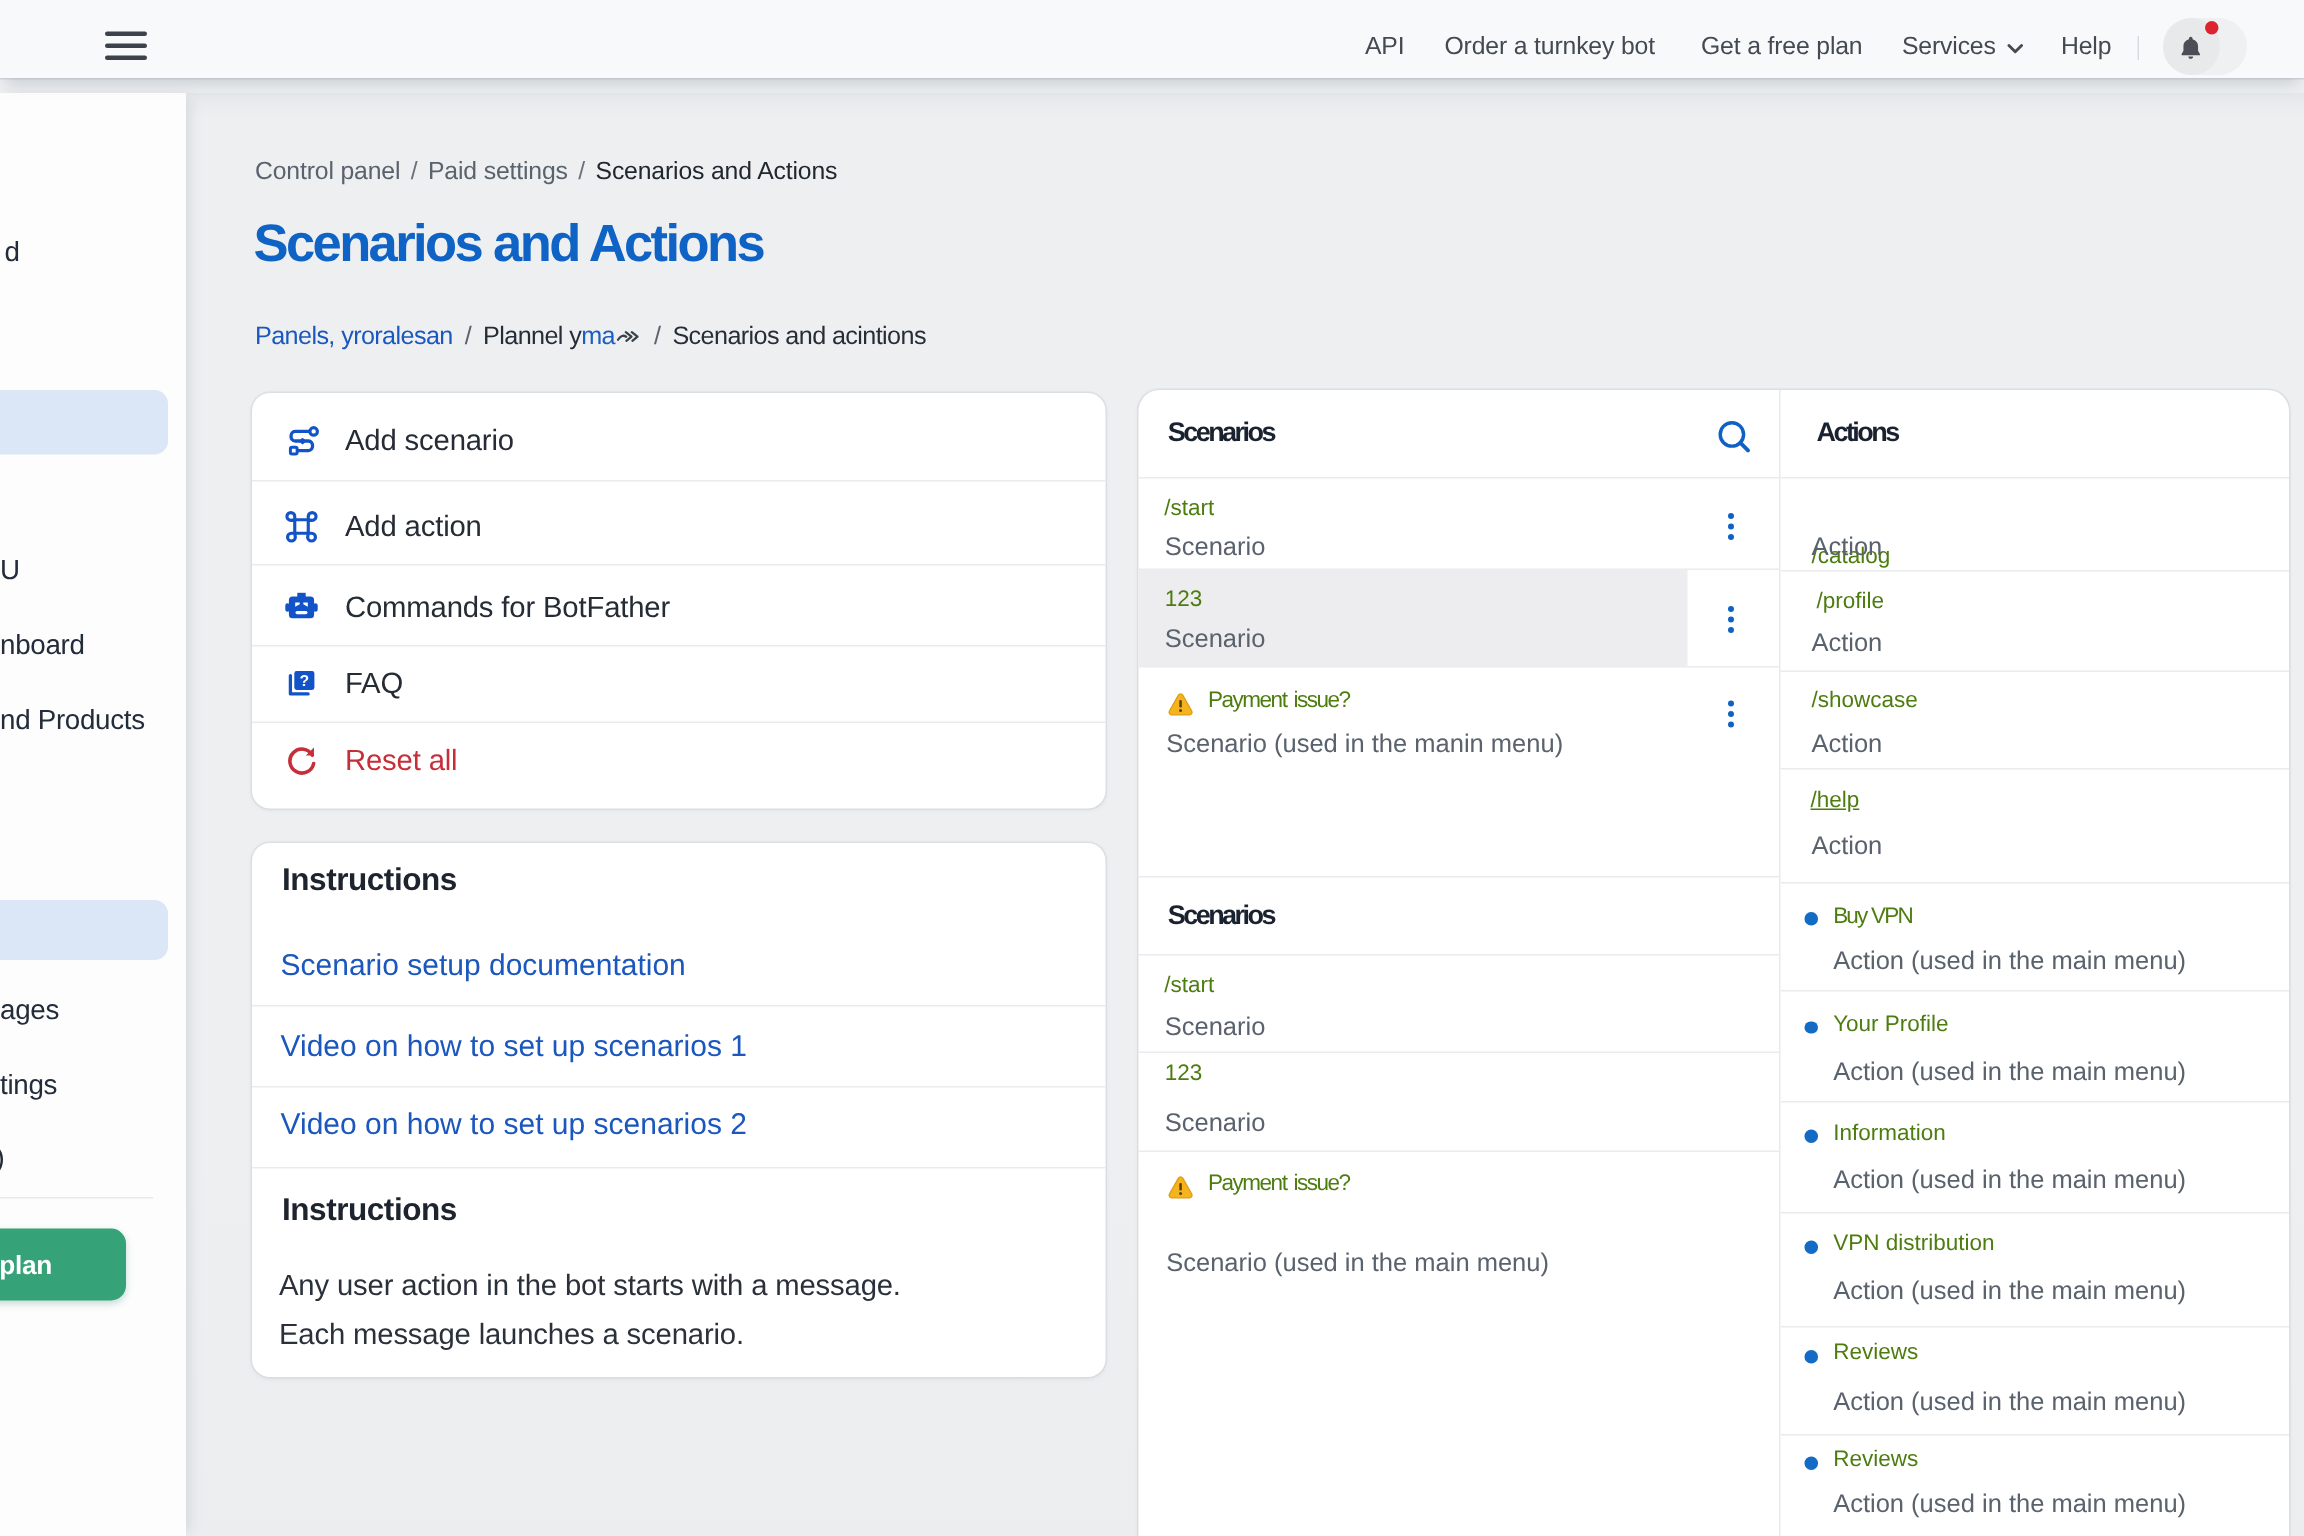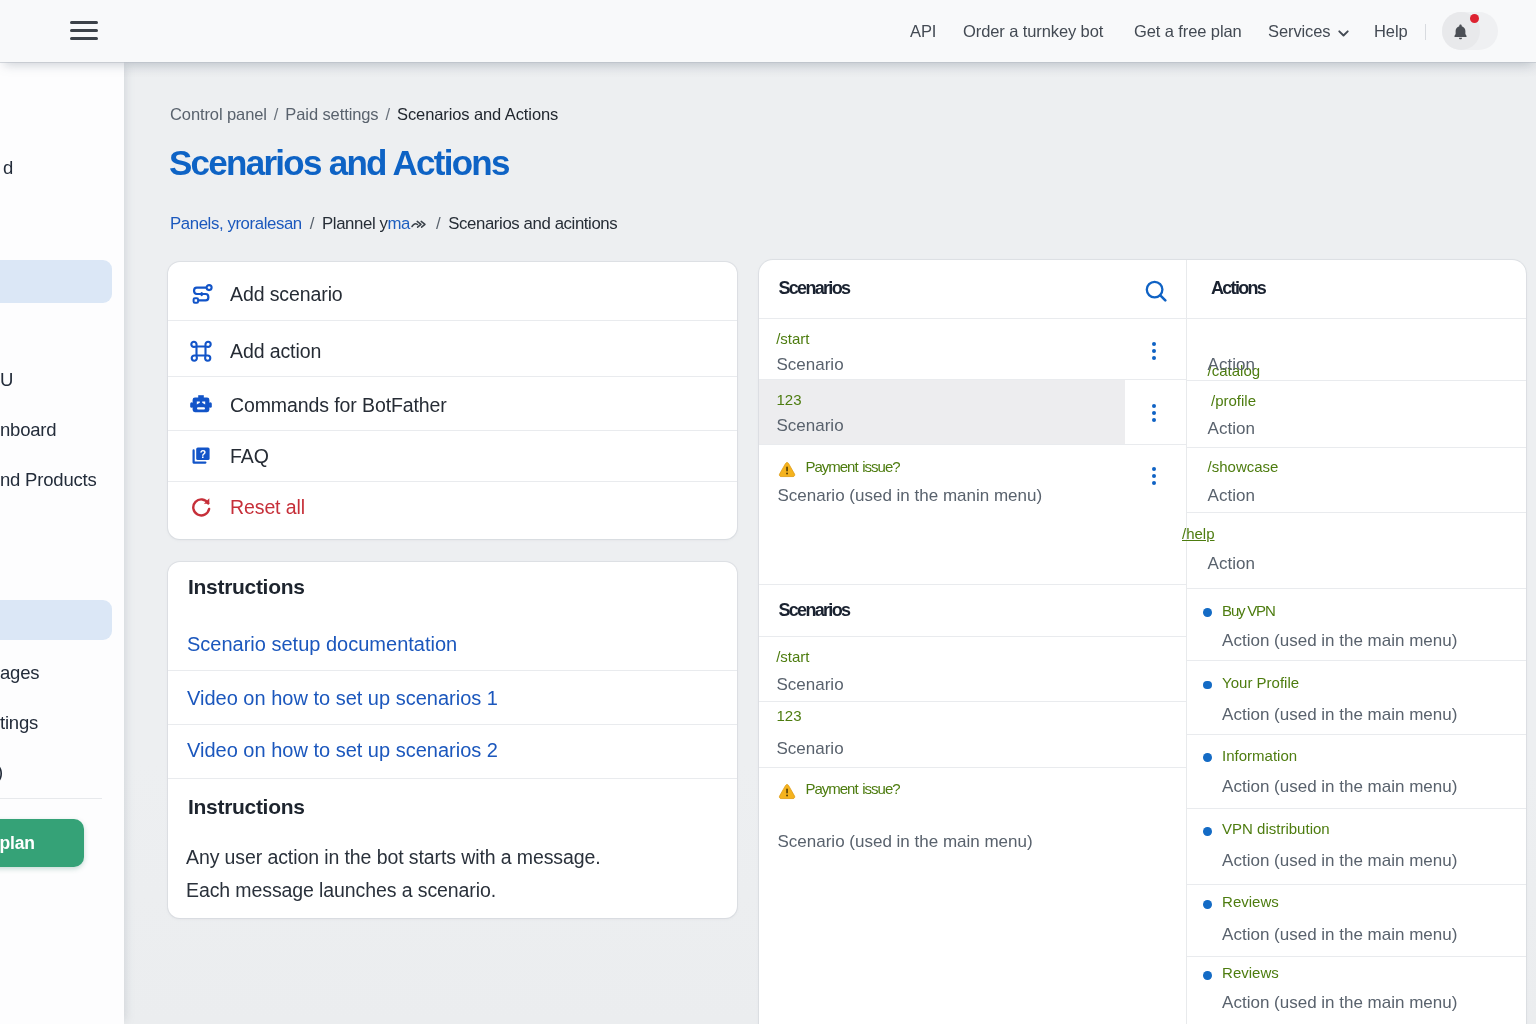--- a/index.html
+++ b/index.html
@@ -6,7 +6,7 @@
 html,body { width:1536px; height:1024px; overflow:hidden; }
 body { font-family:"Liberation Sans", sans-serif; background:#edeff1; position:relative; }
 
-#topbar { position:absolute; left:0; top:0; width:1536px; height:62px; background:#f8f9fa; z-index:30; box-shadow:0 1px 0 rgba(182,188,196,.55), 0 7px 10px -4px rgba(118,128,140,.34);text-decoration:underline; }
+#topbar { position:absolute; left:0; top:0; width:1536px; height:52px; background:#f8f9fa; z-index:30; box-shadow:0 1px 0 rgba(182,188,196,.55), 0 7px 10px -4px rgba(118,128,140,.34);text-decoration:underline; }
 .burger { position:absolute; left:70px; top:21px; width:28px; height:20px; }
 .burger span { position:absolute; left:0; width:28px; height:2.6px; background:#3c4249; border-radius:2px; }
 .nav-item { position:absolute; top:0; height:62px; line-height:62px; font-size:16.5px; color:#434a53; letter-spacing:-0.1px; white-space:nowrap; }

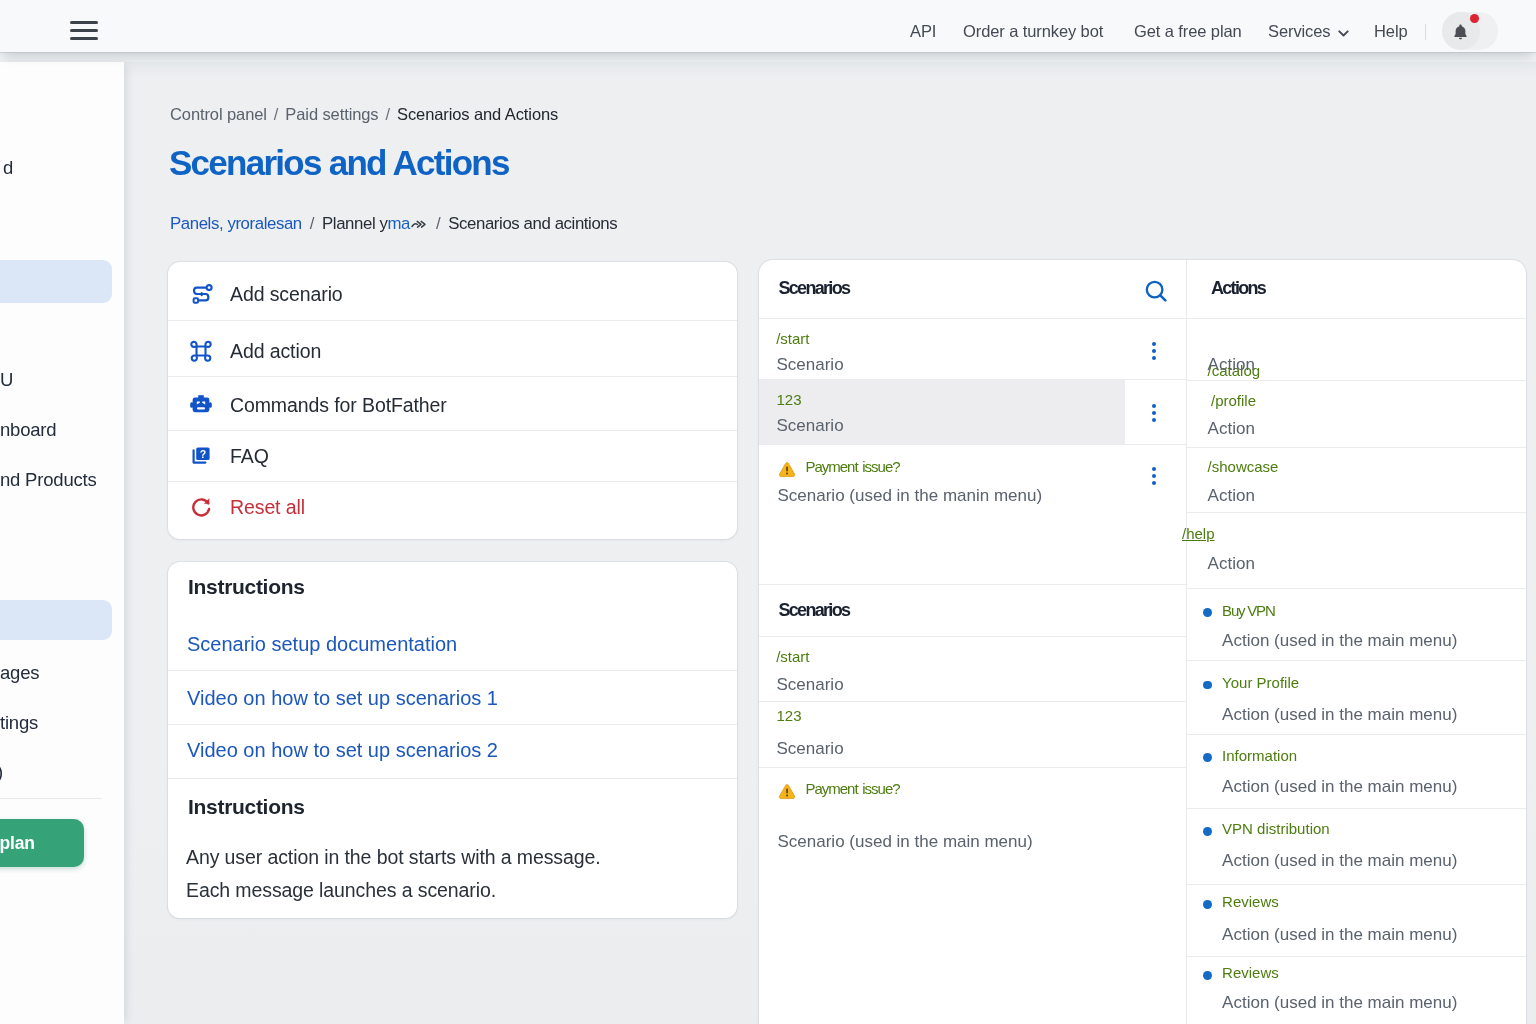--- a/index.html
+++ b/index.html
@@ -225,7 +225,7 @@
     <div class="t" style="left:448.6px; top:197.5px;">/showcase</div>
     <div class="s" style="left:448.6px; top:225.7px;">Action</div>
     <div class="sepR" style="top:251.7px;"></div>
-    <div class="t" style="left:423px; top:264.8px;text-decoration:underline;">/help</div>
+    <div class="t" style="left:448px; top:264.8px;text-decoration:underline;">/help</div>
     <div class="s" style="left:448.6px; top:294.2px;">Action</div>
     <div class="sepR" style="top:327.8px;"></div>
 

